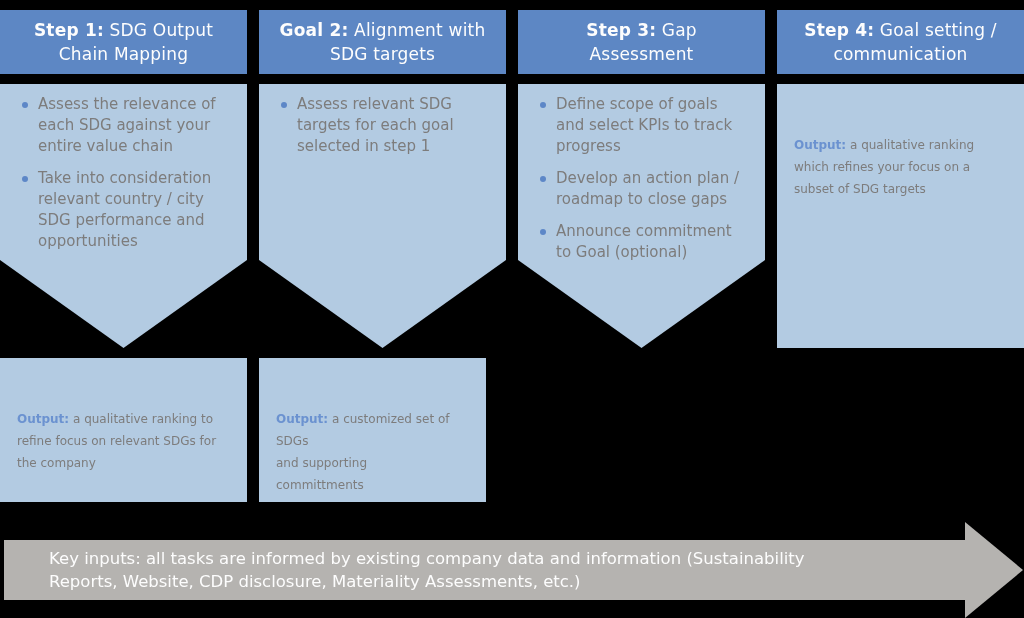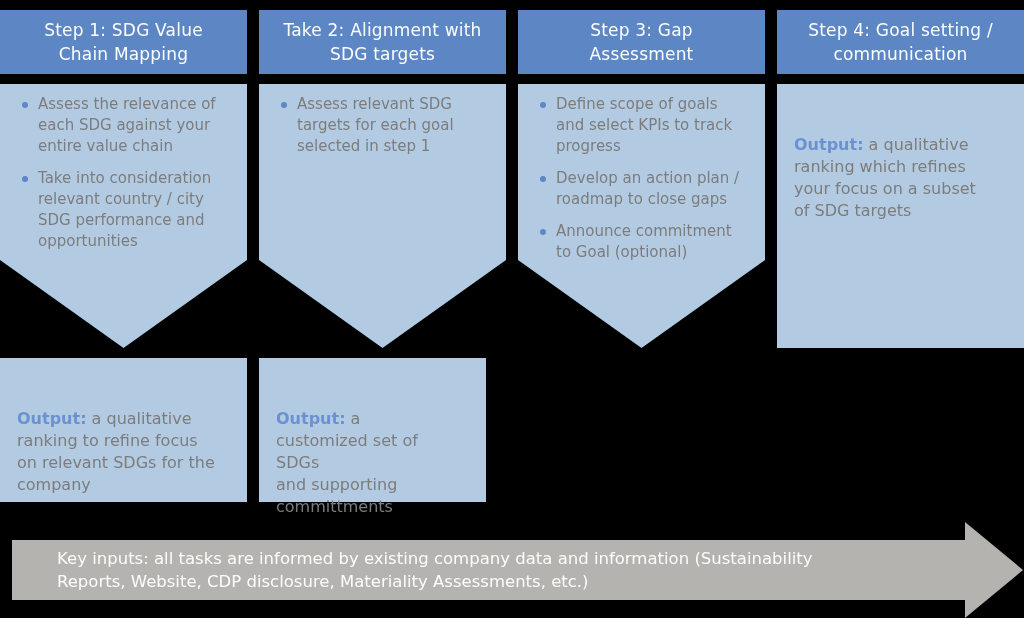--- a/index.html
+++ b/index.html
@@ -34,7 +34,7 @@
     white-space: pre-line;
     padding: 0 8px;
   }
-  .hdr .b { font-weight: 400; }
+  .hdr .b { font-weight: 700; }
   .chev {
     background: var(--panel_bg, #b3cbe2);
     clip-path: polygon(0 0, 100% 0, 100% 176px, 50% 100%, 0 176px);

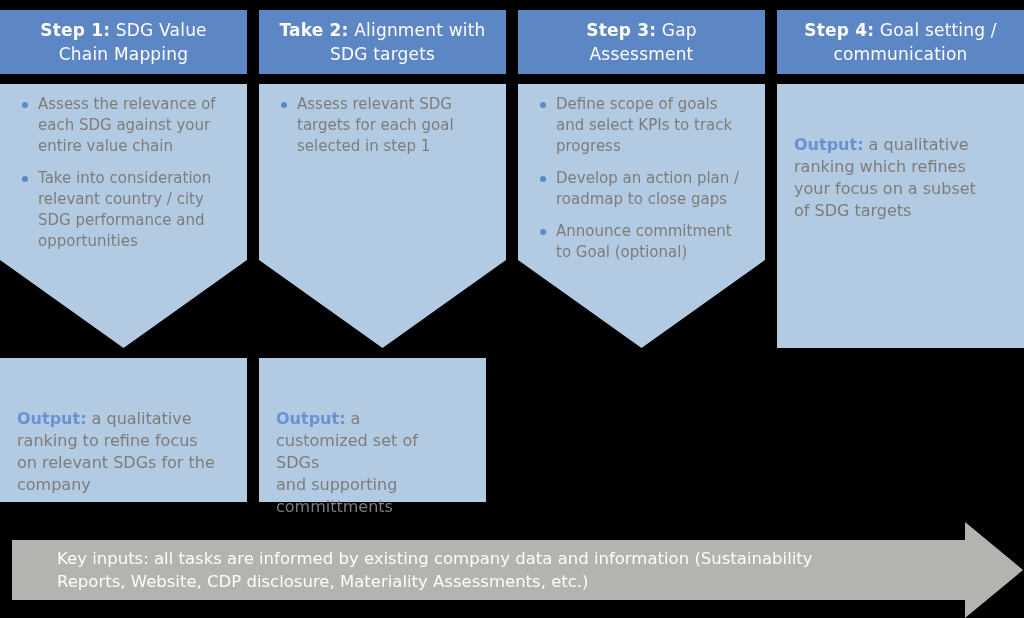--- a/index.html
+++ b/index.html
@@ -101,7 +101,7 @@
   <div class="grid">
 
     <div class="hdr">
-      <p><span class="b">Step 1:</span><span> SDG Value
+      <p><span class="b">Step 1:</span><span> SDG Output
 Chain Mapping</span></p>
     </div>
     <div class="hdr">

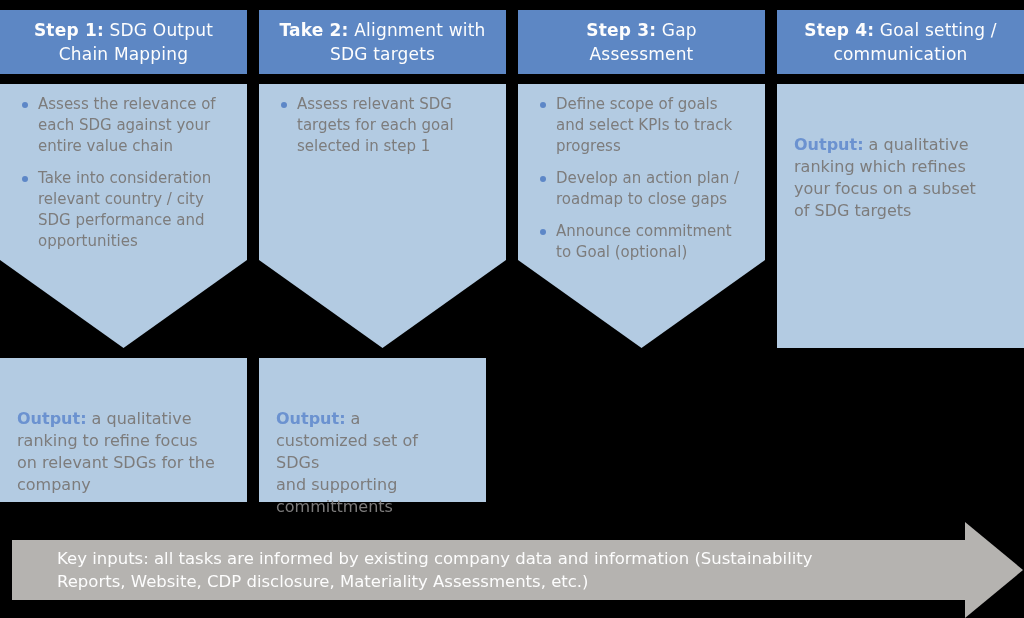--- a/index.html
+++ b/index.html
@@ -105,7 +105,7 @@
 Chain Mapping</span></p>
     </div>
     <div class="hdr">
-      <p><span class="b">Take 2:</span><span> Alignment with
+      <p><span class="b">Goal 2:</span><span> Alignment with
 SDG targets</span></p>
     </div>
     <div class="hdr">

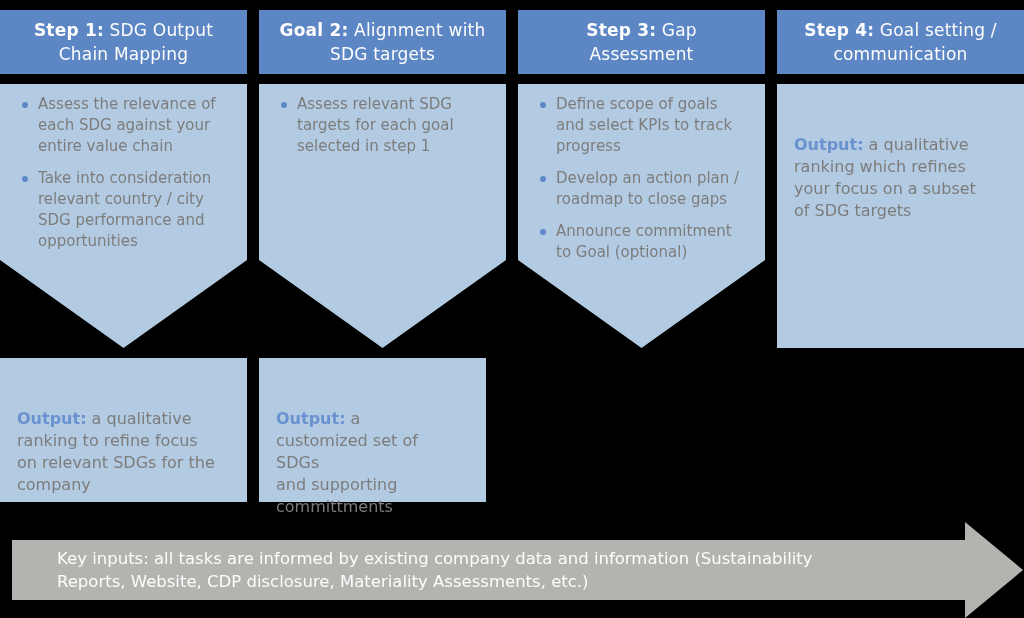--- a/index.html
+++ b/index.html
@@ -64,7 +64,7 @@
     box-sizing: border-box;
     padding: 28px 30px 0 17px;
     color: var(--text_gray, #7d7c7c);
-    font-size: 16px;
+    font-size: 12px;
     line-height: 22px;
     white-space: pre-line;
   }

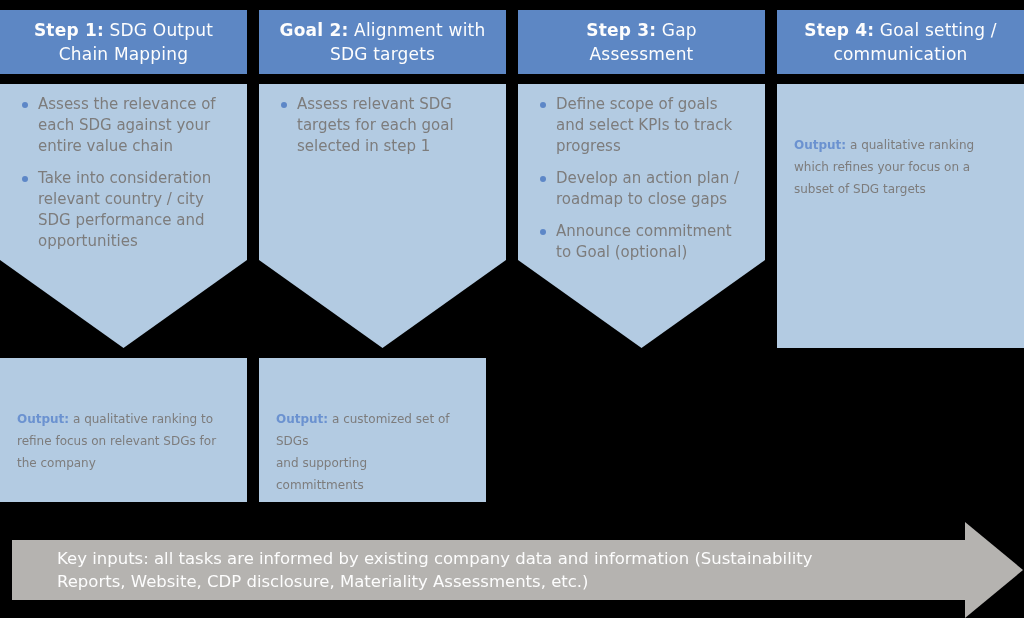--- a/index.html
+++ b/index.html
@@ -72,7 +72,7 @@
   .out .lbl { color: var(--label_blue, #6b92d0); font-weight: 700; }
   .arrow-body {
     position: absolute;
-    left: 12px; top: 540px;
+    left: 4px; top: 540px;
     width: 965px; height: 60px;
     background: var(--arrow_gray, #b5b3b0);
     display: flex;

